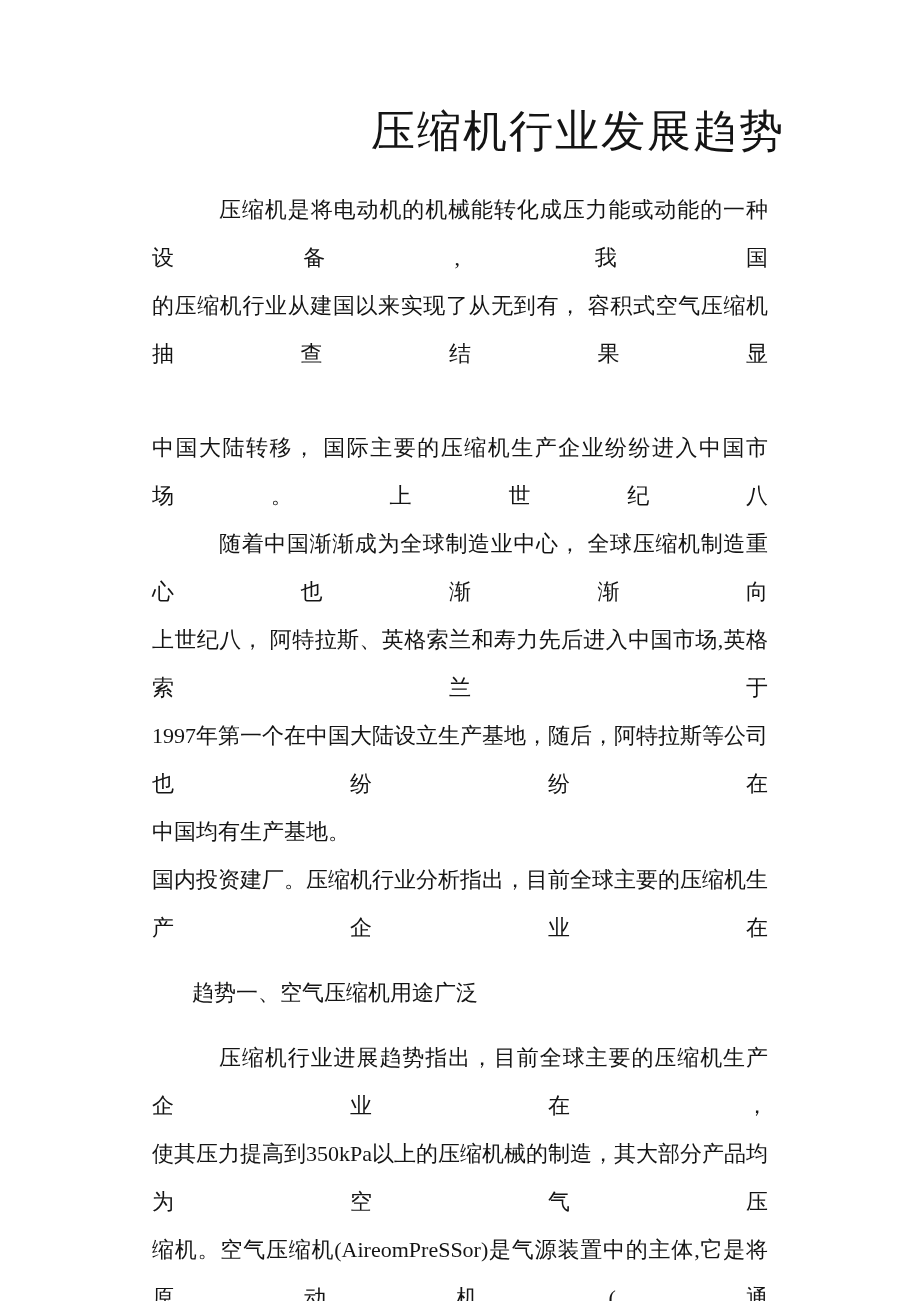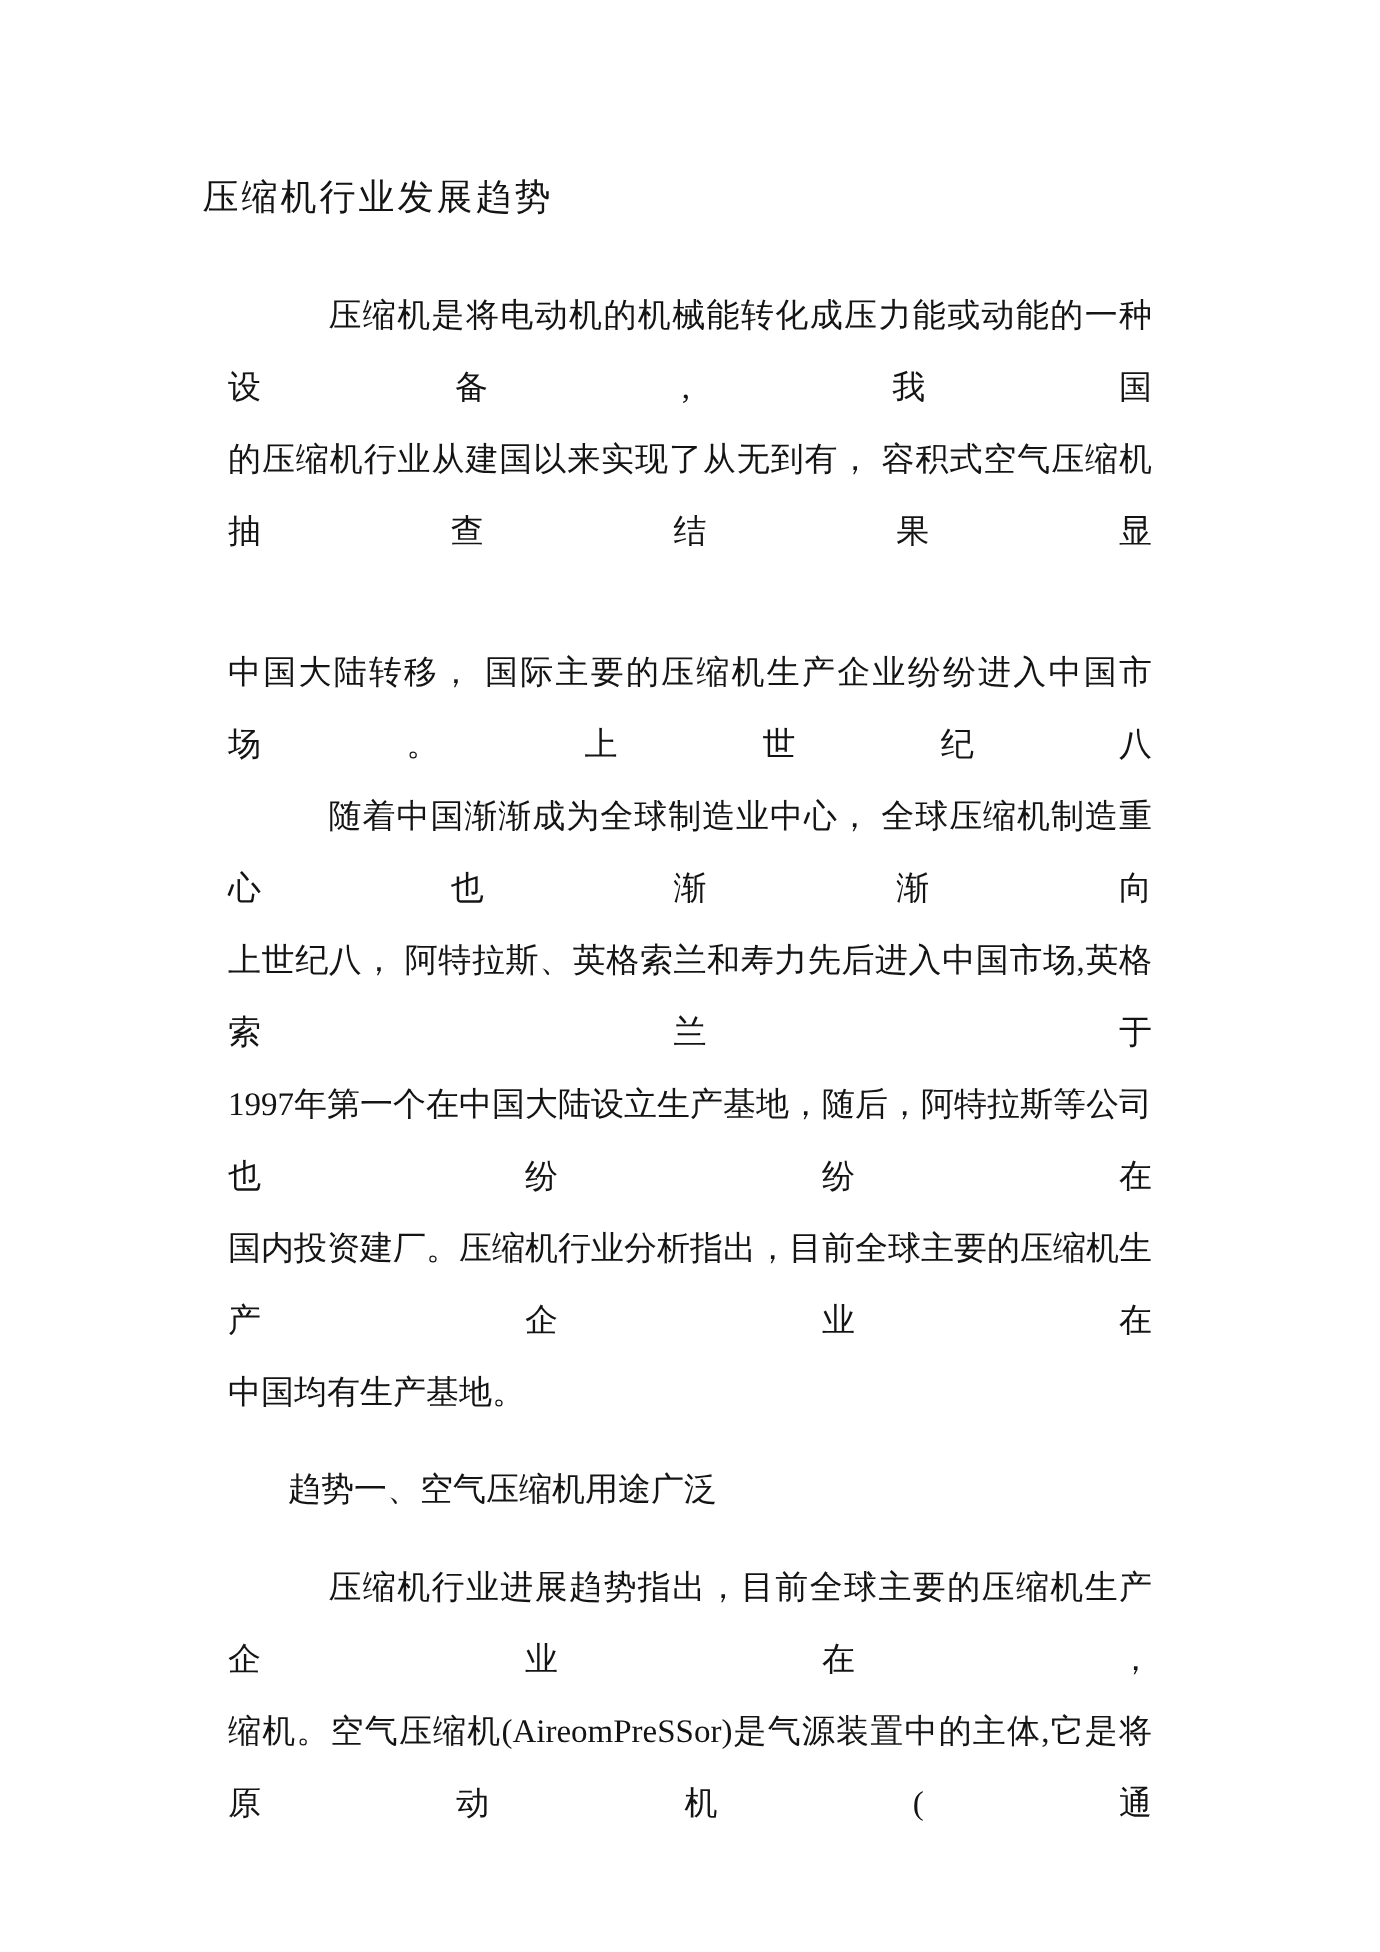--- a/index.html
+++ b/index.html
@@ -14,10 +14,10 @@
   }
   .doc-title {
     margin: 108px 135px 0 135px;
-    font-size: 24px;
+    font-size: 44px;
     font-weight: 400;
     line-height: 48px;
-    text-align: left;
+    text-align: right;
     letter-spacing: 2px;
     white-space: nowrap;
   }

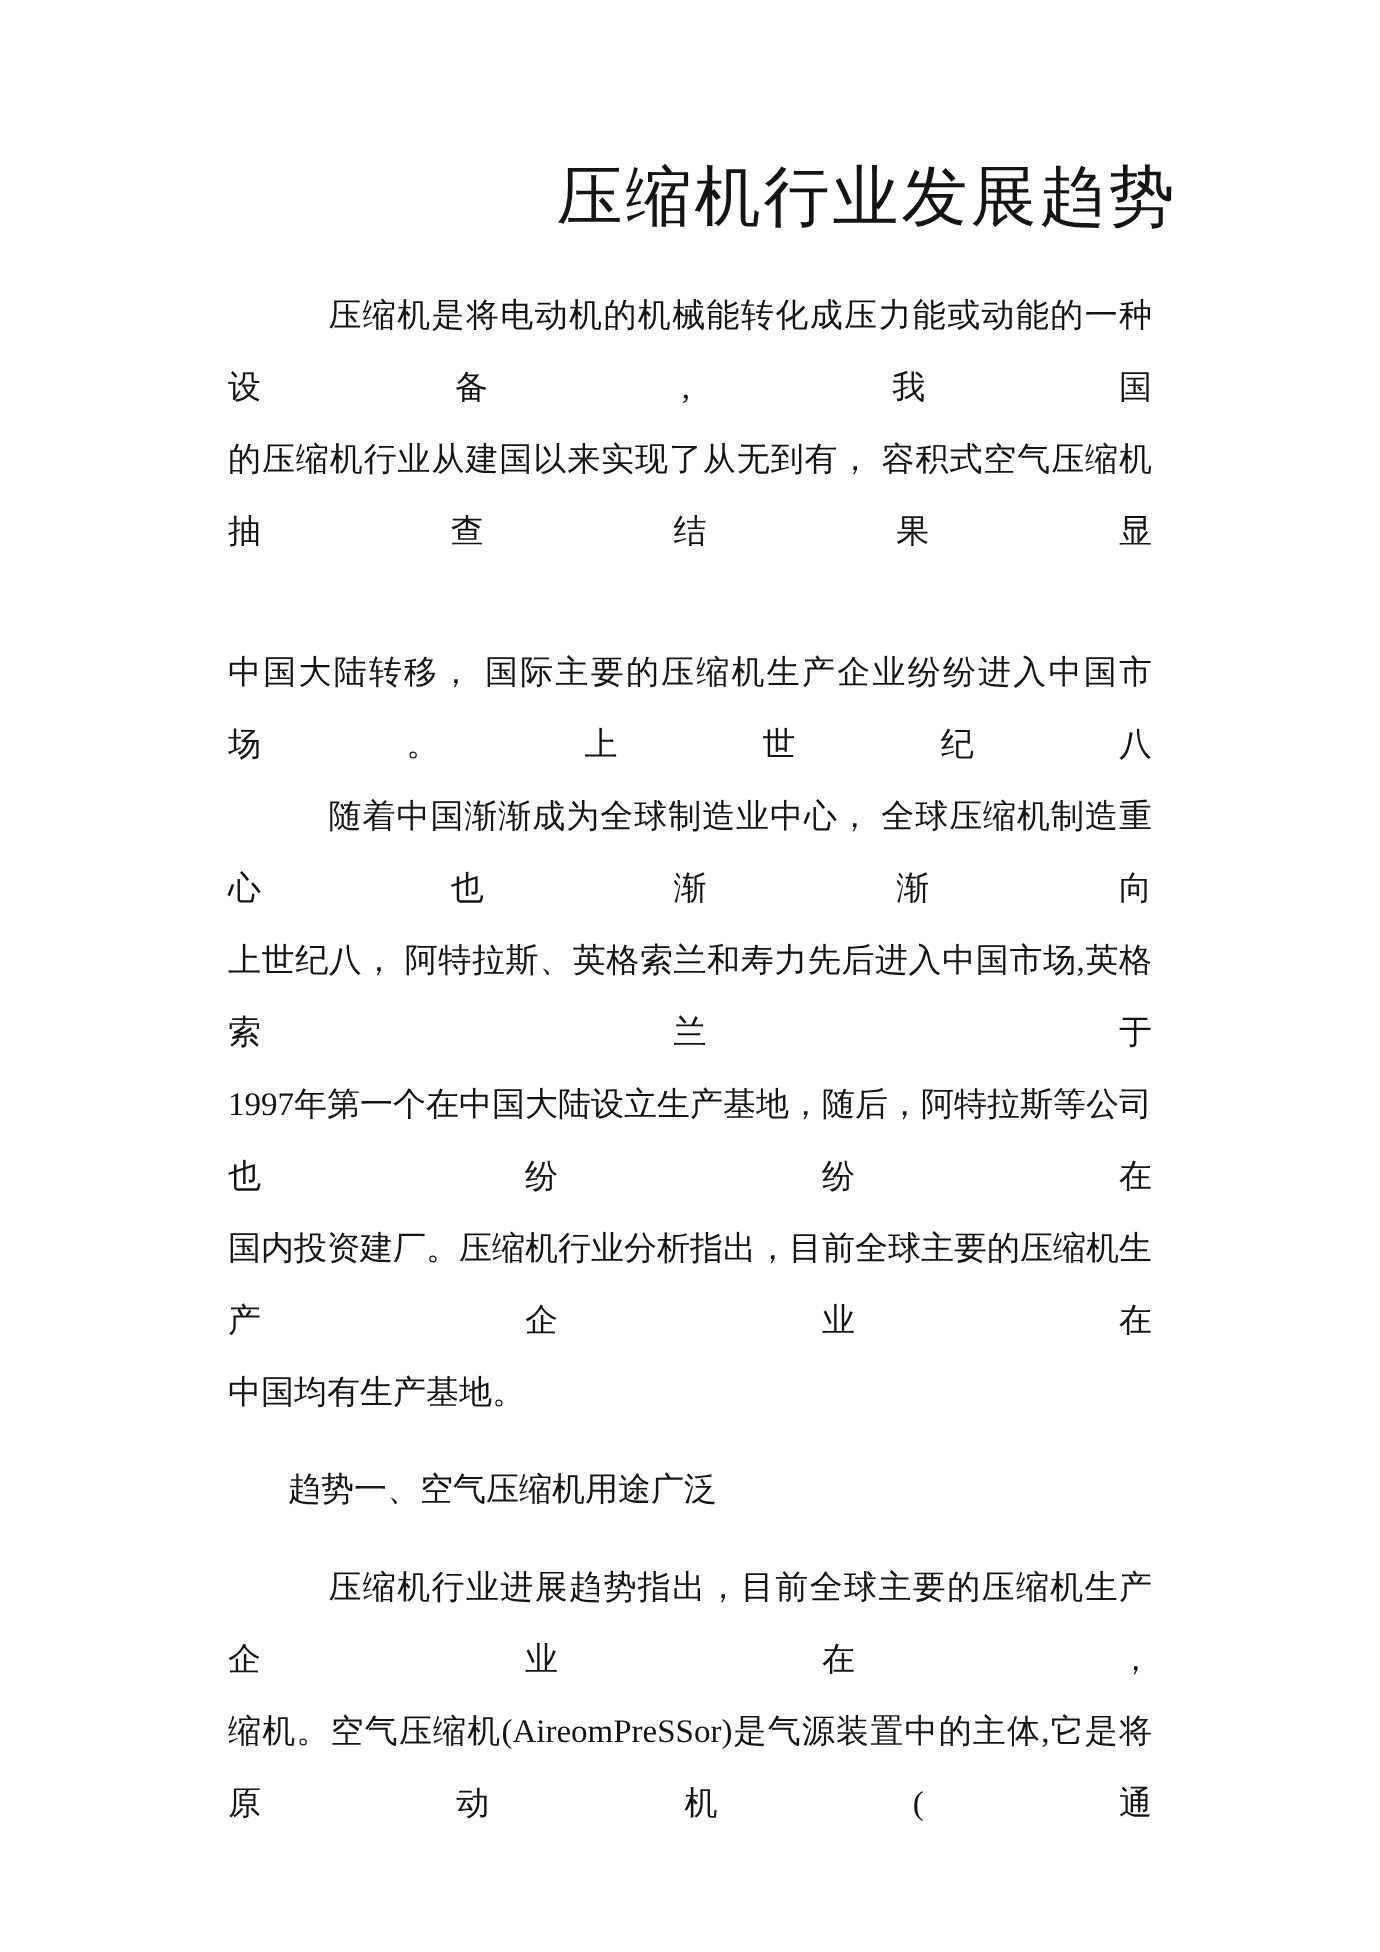--- a/index.html
+++ b/index.html
@@ -52,8 +52,8 @@
         <div class="line first">随着中国渐渐成为全球制造业中心， 全球压缩机制造重心也渐渐向</div>
         <div class="line">上世纪八， 阿特拉斯、英格索兰和寿力先后进入中国市场,英格索兰于</div>
         <div class="line">1997年第一个在中国大陆设立生产基地，随后，阿特拉斯等公司也纷纷在</div>
+        <div class="line noFill">中国均有生产基地。</div>
         <div class="line">国内投资建厂。压缩机行业分析指出，目前全球主要的压缩机生产企业在</div>
-        <div class="line noFill">中国均有生产基地。</div>
       </div>
       <div class="block heading">
         <div class="line noFill">趋势一、空气压缩机用途广泛</div>

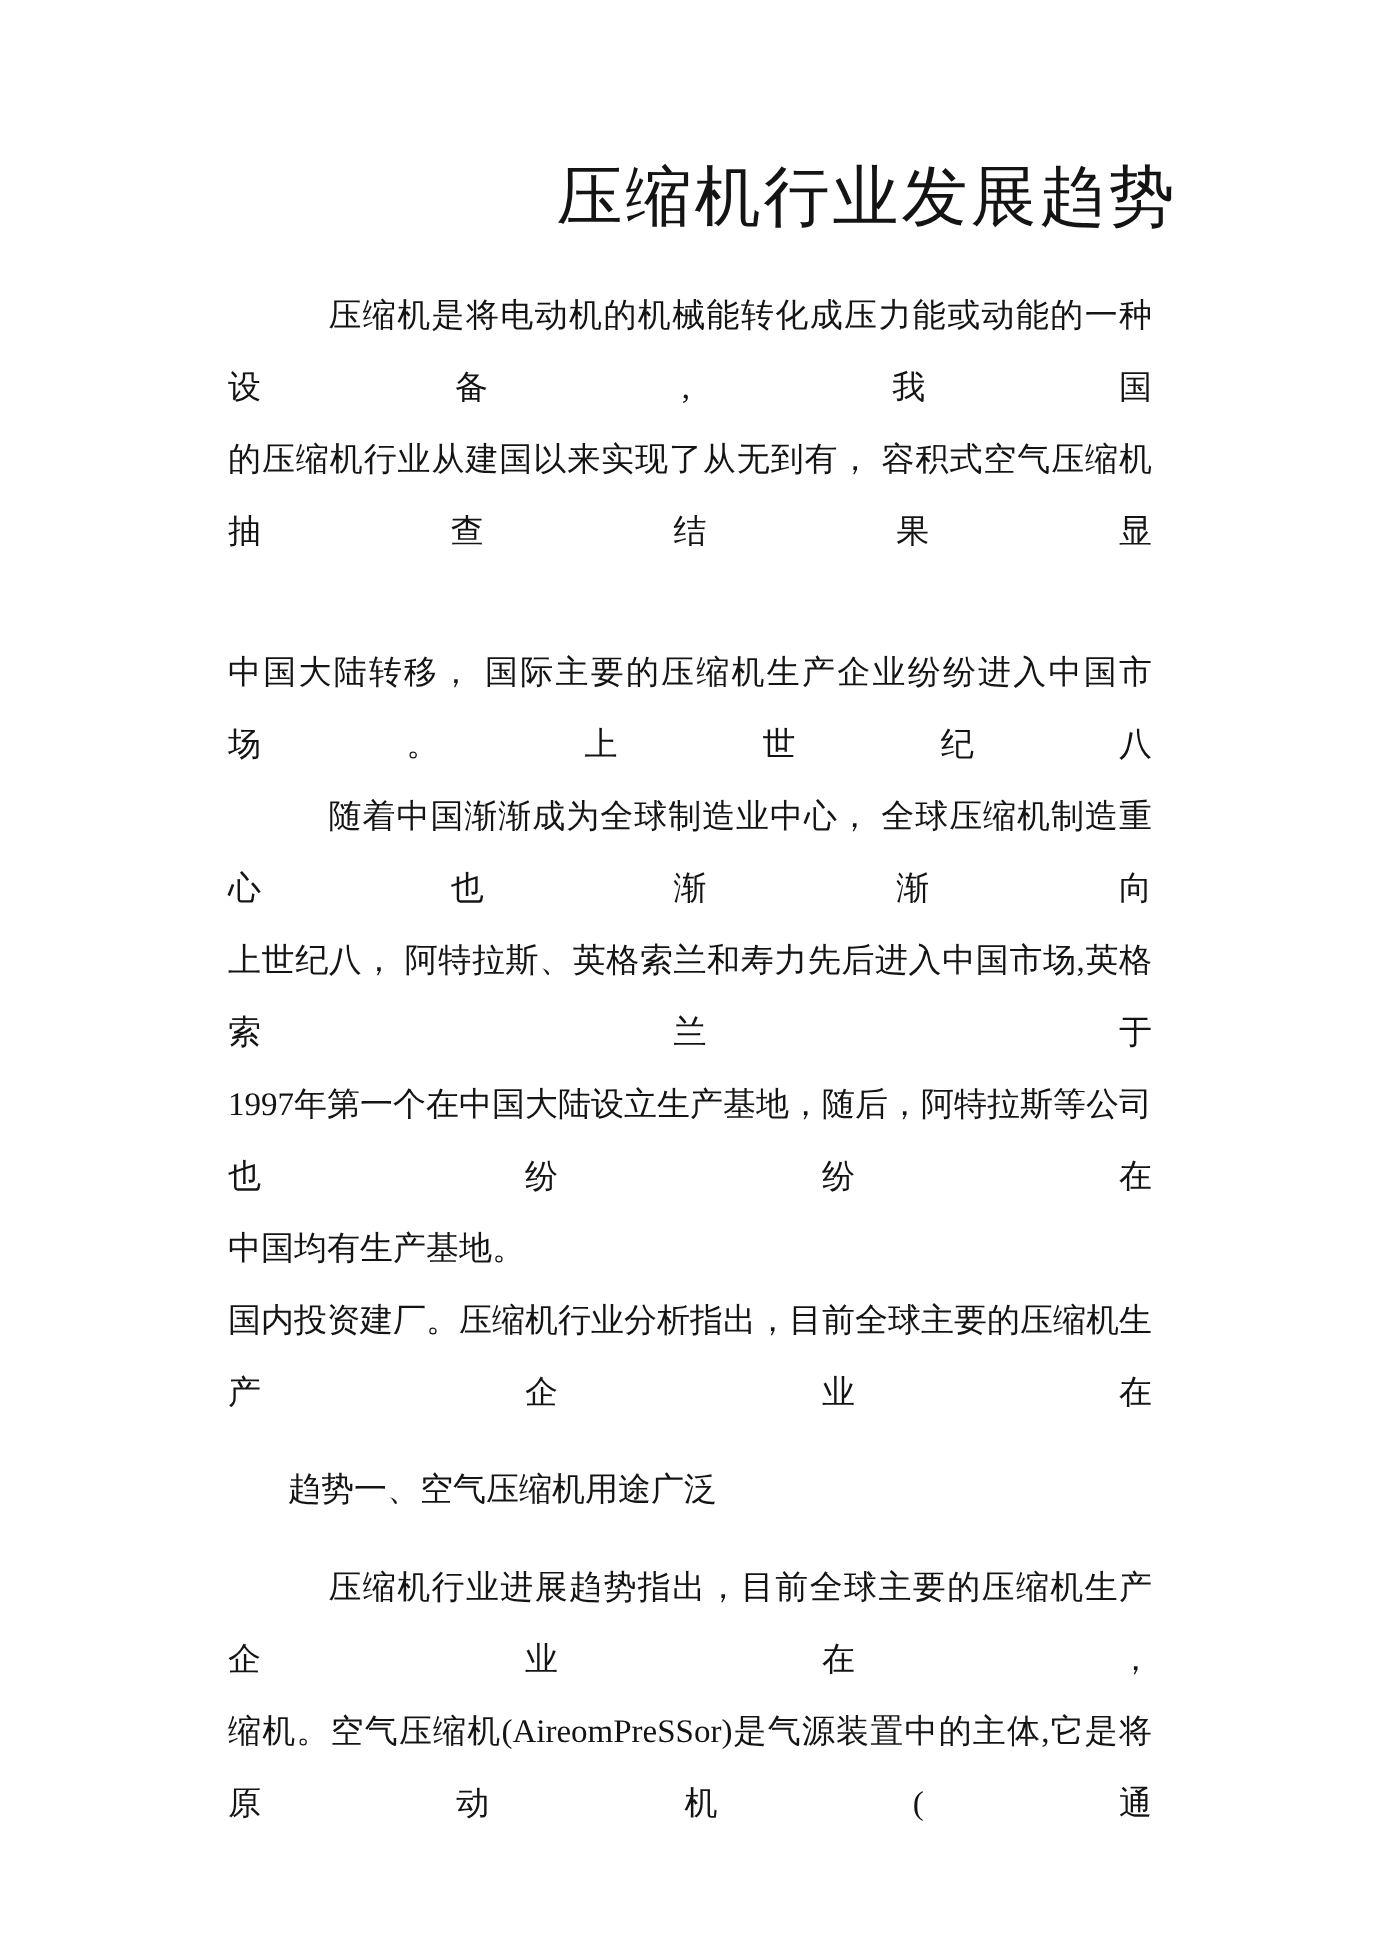--- a/index.html
+++ b/index.html
@@ -60,6 +60,7 @@
       </div>
       <div class="block paragraph">
         <div class="line first">压缩机行业进展趋势指出，目前全球主要的压缩机生产企业在，</div>
+        <div class="line">使其压力提高到350kPa以上的压缩机械的制造，其大部分产品均为空气压</div>
         <div class="line">缩机。空气压缩机(AireomPreSSor)是气源装置中的主体,它是将原动机(通</div>
       </div>
     </div>

